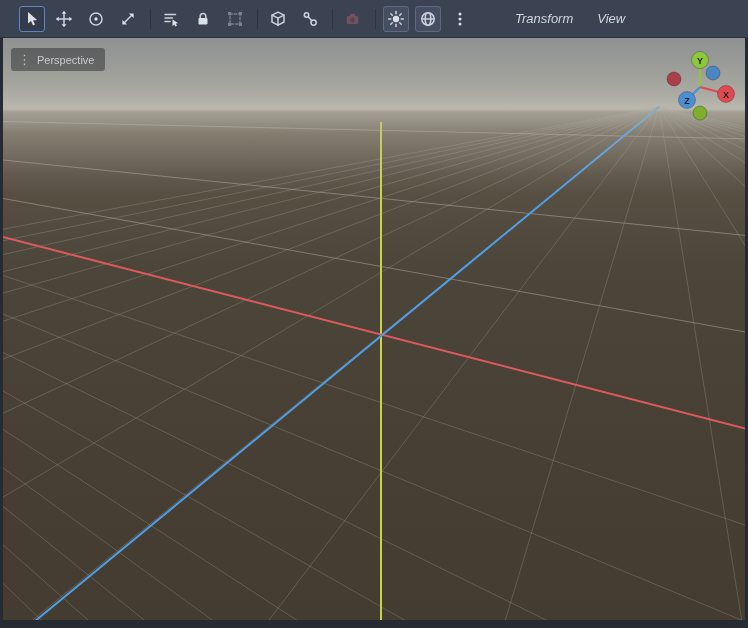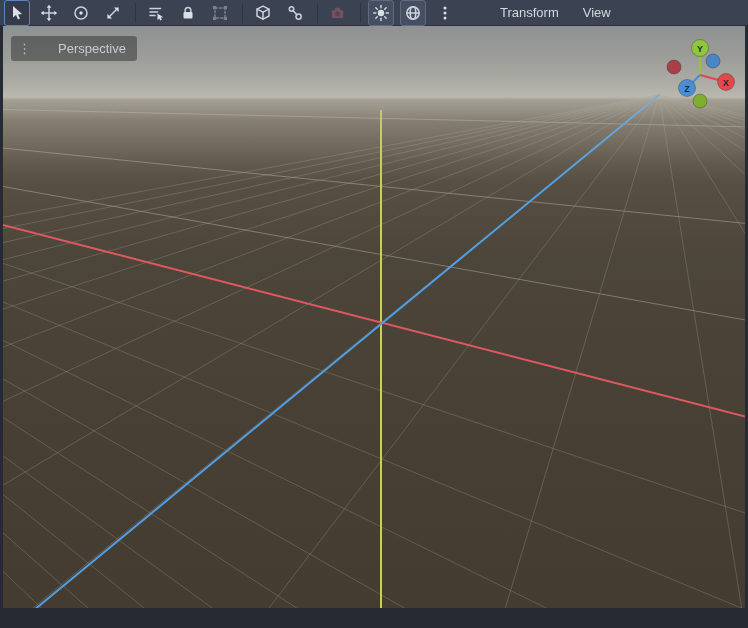--- a/index.html
+++ b/index.html
@@ -7,8 +7,8 @@
 
   
   .toolbar{
-    height:26px;width:748px;background:#3b4251;border-bottom:1px solid #2c313c;
-    display:flex;align-items:center;box-sizing:border-box;padding-left:4px;
+    height:38px;width:748px;background:#3b4251;border-bottom:1px solid #2c313c;
+    display:flex;align-items:center;box-sizing:border-box;padding-left:19px;font-style:italic;
   }
   .tbtn{
     width:26px;height:26px;margin-right:6px;border-radius:3px;display:flex;

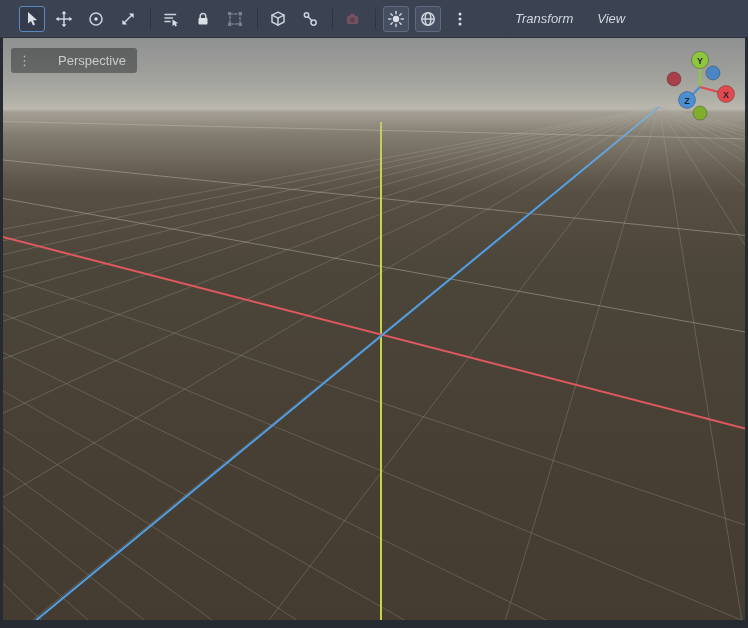--- a/index.html
+++ b/index.html
@@ -58,7 +58,7 @@
     background:rgba(10,12,16,0.38);border-radius:3px;padding:5px 11px 5px 7px;cursor:default;
   }
   .persp .dots{color:#b9bcc2;font-size:13px;line-height:13px;}
-  .persp .plabel{color:#c9cbce;font-size:13px;margin-left:21px;}
+  .persp .plabel{color:#c9cbce;font-size:11px;}
 
   
   .gizmo{position:absolute;left:644px;top:2px;}

